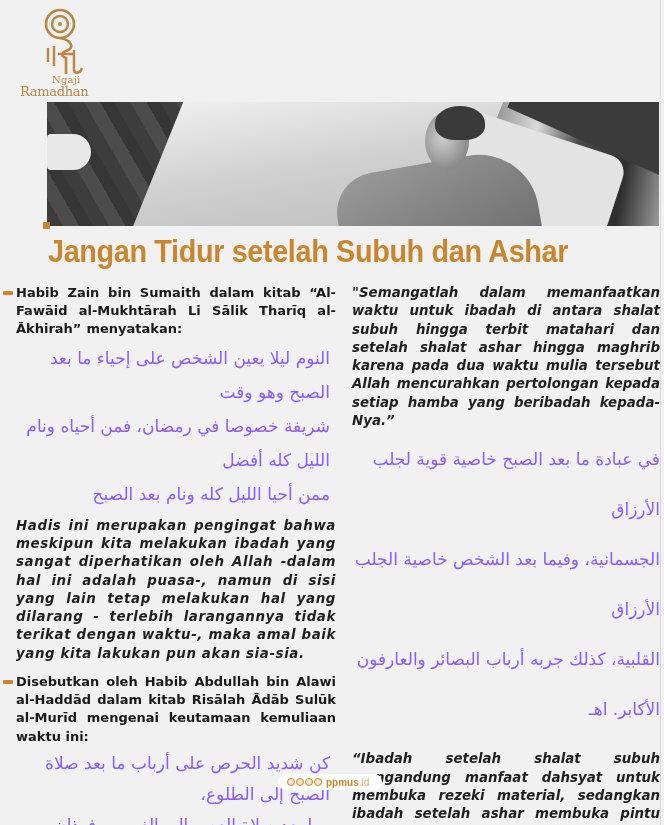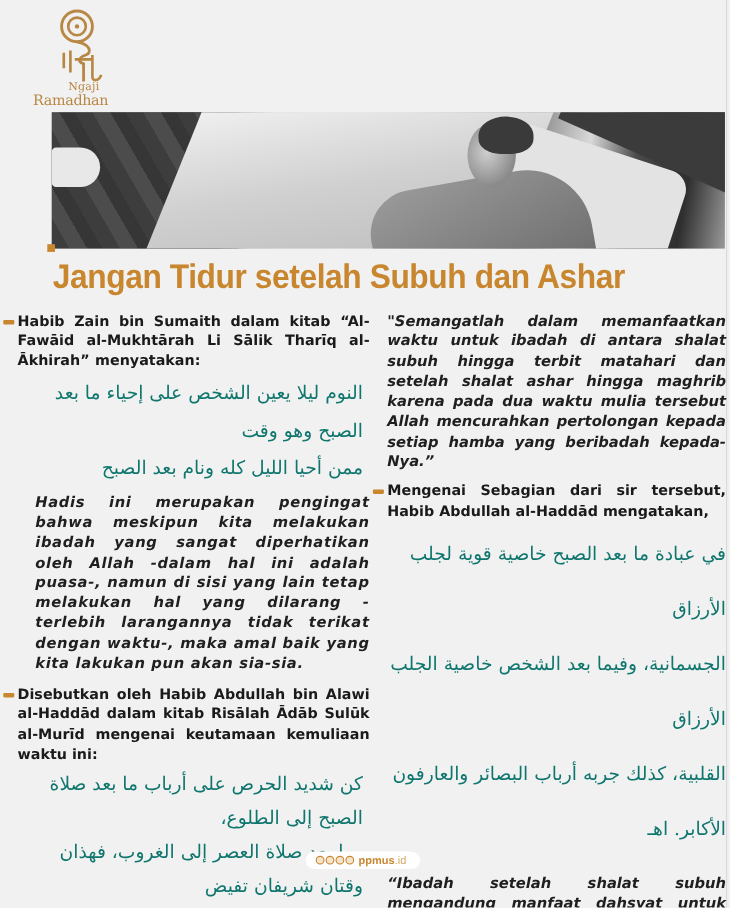--- a/index.html
+++ b/index.html
@@ -16,7 +16,7 @@
   }
   
   .logo {
-    position: absolute; left: 26px; top: 8px; width: 80px; height: 90px;
+    position: absolute; left: 16px; top: 8px; width: 80px; height: 90px;
   }
   .logo svg { position: absolute; left: 28px; top: 0; }
   .logo-text-1 {

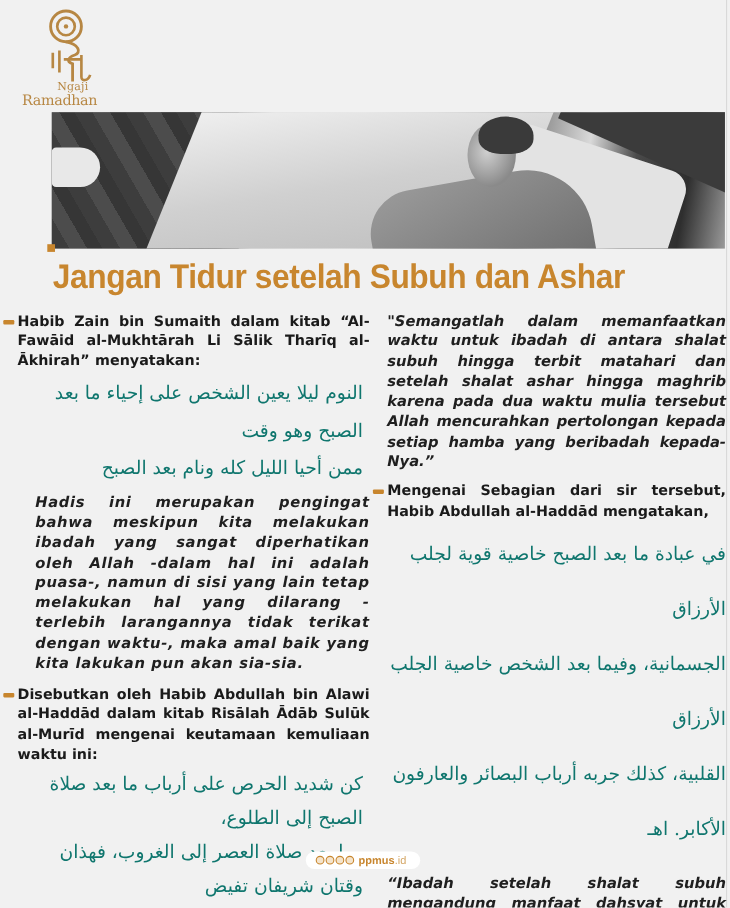--- a/index.html
+++ b/index.html
@@ -101,7 +101,7 @@
     direction: rtl; text-align: right;
     font-family: "DejaVu Serif", serif;
     font-size: 17px; line-height: 34px;
-    color: #0f766e;
+    color: #8b5cf6;
   }
   .arabic-left { padding-right: 6px; padding-left: 16px; }
   .arabic-right { padding-right: 0px; }

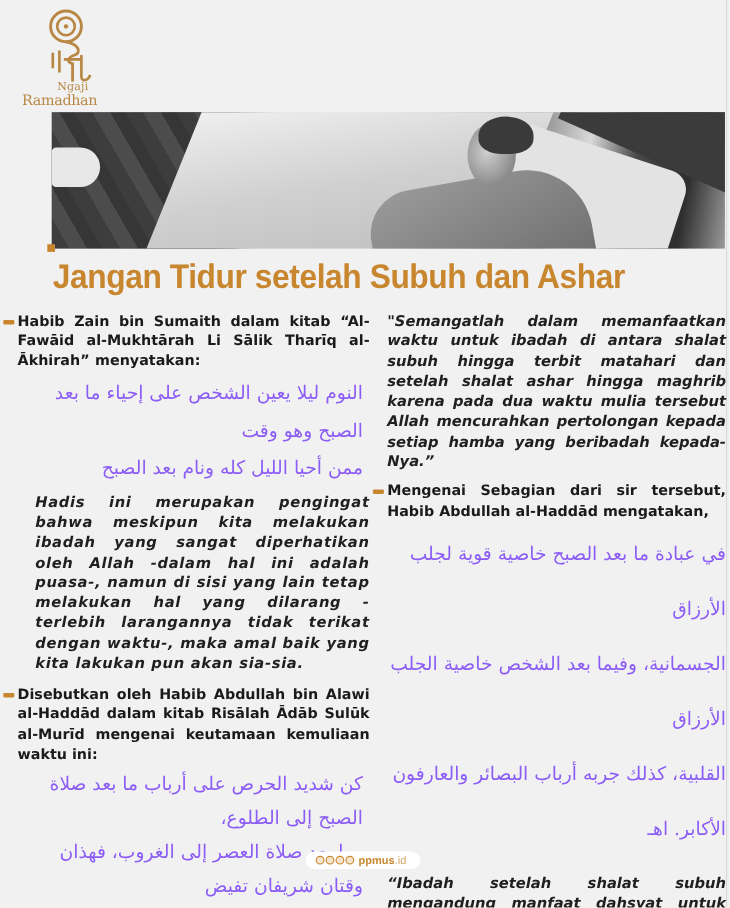--- a/index.html
+++ b/index.html
@@ -164,6 +164,7 @@
   </div>
   <div class="arabic arabic-left" style="margin-top:2px">
     <div>النوم ليلا يعين الشخص على إحياء ما بعد الصبح وهو وقت</div>
+    <div>شريفة خصوصا في رمضان، فمن أحياه ونام الليل كله أفضل</div>
     <div>ممن أحيا الليل كله ونام بعد الصبح</div>
   </div>
   <p class="italic-para" style="margin-top:6px; letter-spacing:0.6px">Hadis ini merupakan pengingat bahwa meskipun kita melakukan ibadah yang sangat diperhatikan oleh Allah -dalam hal ini adalah puasa-, namun di sisi yang lain tetap melakukan hal yang dilarang - terlebih larangannya tidak terikat dengan waktu-, maka amal baik yang kita lakukan pun akan sia-sia.</p>

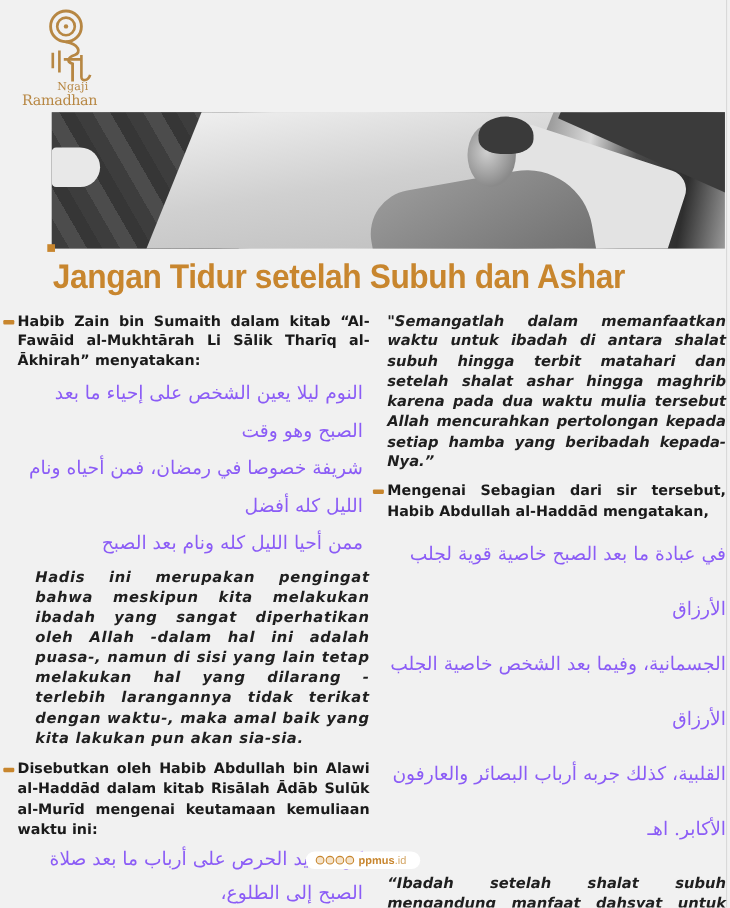--- a/index.html
+++ b/index.html
@@ -183,10 +183,6 @@
 <div class="col col-right">
   <p class="italic-para" style="padding-left:0">"Semangatlah dalam memanfaatkan waktu untuk ibadah di antara shalat subuh hingga terbit matahari dan setelah shalat ashar hingga maghrib karena pada dua waktu mulia tersebut Allah mencurahkan pertolongan kepada setiap hamba yang beribadah kepada-Nya.”</p>
 
-  <div class="bullet-block" style="margin-top:8px; margin-left:-16px">
-    <span class="bullet-dash"></span>
-    <p class="para bold">Mengenai Sebagian dari sir tersebut, Habib Abdullah al-Haddād mengatakan,</p>
-  </div>
   <div class="arabic arabic-right" style="margin-top:4px; line-height:50px">
     <div>في عبادة ما بعد الصبح خاصية قوية لجلب الأرزاق</div>
     <div>الجسمانية، وفيما بعد الشخص خاصية الجلب الأرزاق</div>

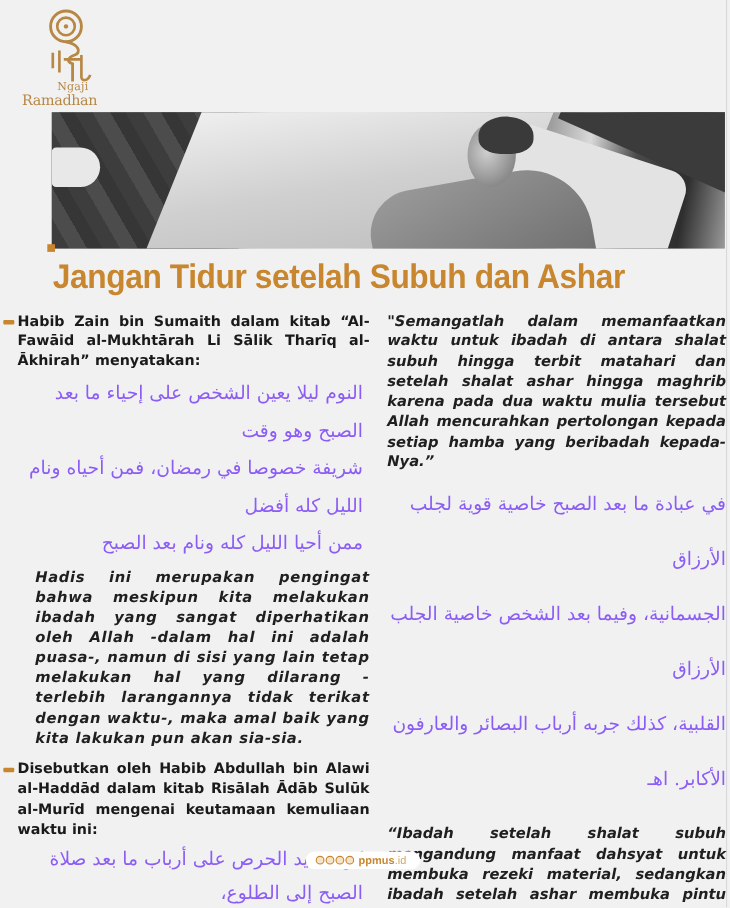--- a/index.html
+++ b/index.html
@@ -108,7 +108,7 @@
   .italic-para {
     font-style: italic; font-weight: bold; font-size: 13.4px;
     line-height: 18.3px; text-align: justify; text-align-last: left;
-    padding-left: 32px; color: #1f1f1f;
+    padding-left: 16px; color: #1f1f1f;
   }
   
   .footer-pill {

